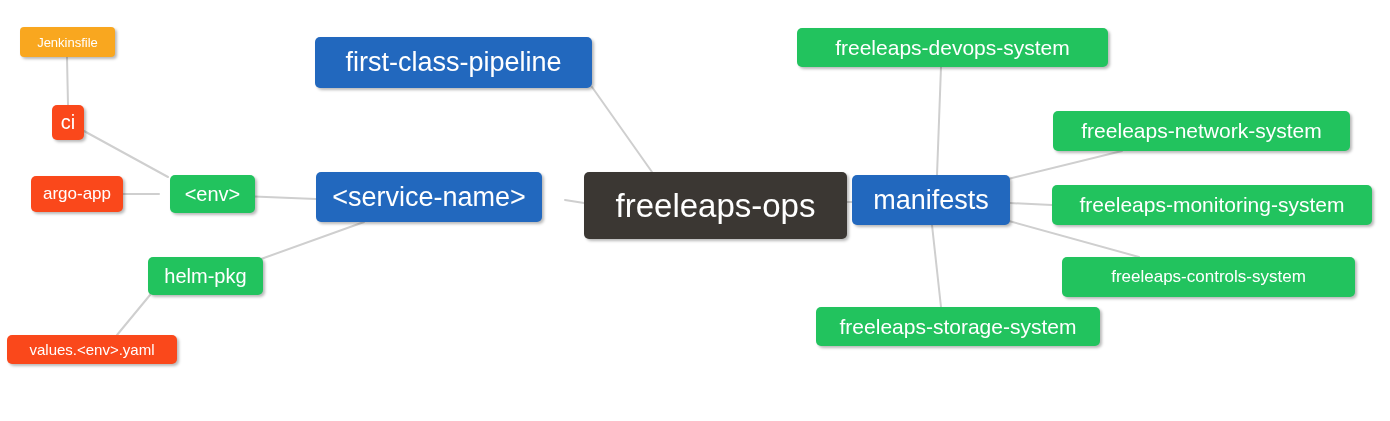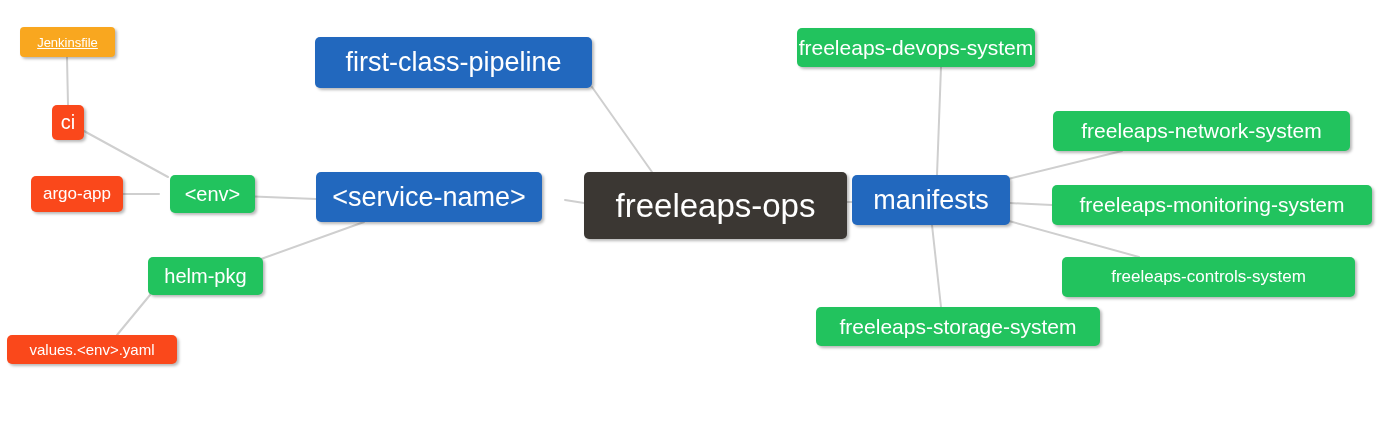--- a/index.html
+++ b/index.html
@@ -45,7 +45,7 @@
   .node.branch     { background: var(--primary, #2268be); }
   .node.leaf-green { background: var(--success, #22c35e); }
   .node.leaf-red   { background: var(--danger, #fa481b); }
-  .node.leaf-amber { background: var(--warning, #f9a71f); border-radius: 4px; text-decoration: underline; }
+  .node.leaf-amber { background: var(--warning, #f9a71f); border-radius: 4px; }
 </style>
 </head>
 <body>

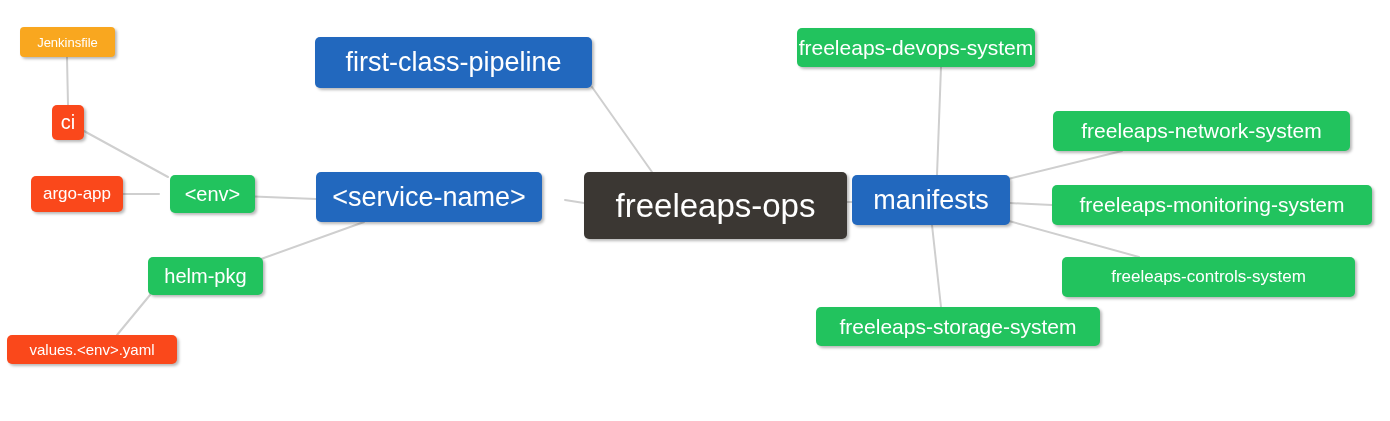--- a/index.html
+++ b/index.html
@@ -89,7 +89,7 @@
 
   <div class="node root" style="left:584px; top:172px; width:263px; height:67px; font-size:33px;">freeleaps-ops</div>
 
-  <div class="node leaf-green" style="left:797px;  top:28px;  width:238px; height:39px; font-size:21px;">freeleaps-devops-system</div>
+  <div class="node leaf-green" style="left:797px;  top:28px;  width:311px; height:39px; font-size:21px;">freeleaps-devops-system</div>
 
   <div class="node leaf-green" style="left:1053px; top:111px; width:297px; height:40px; font-size:21px;">freeleaps-network-system</div>
 

